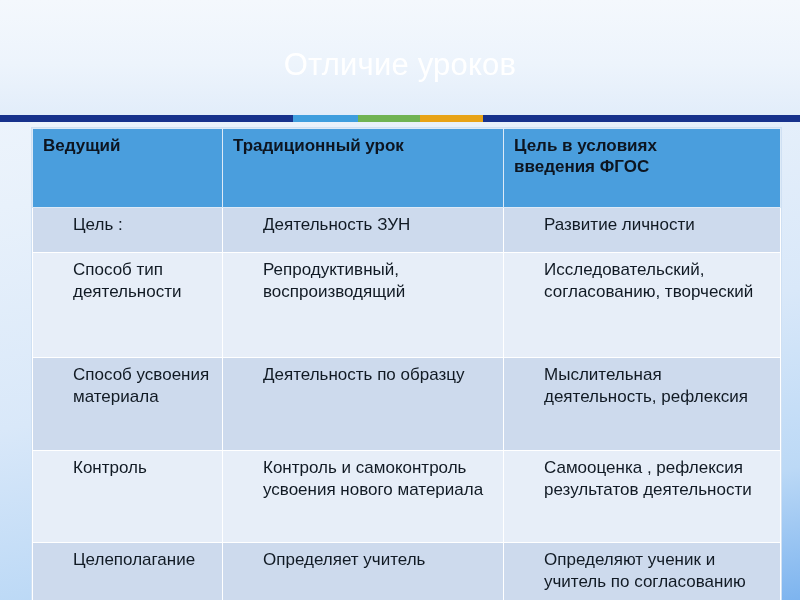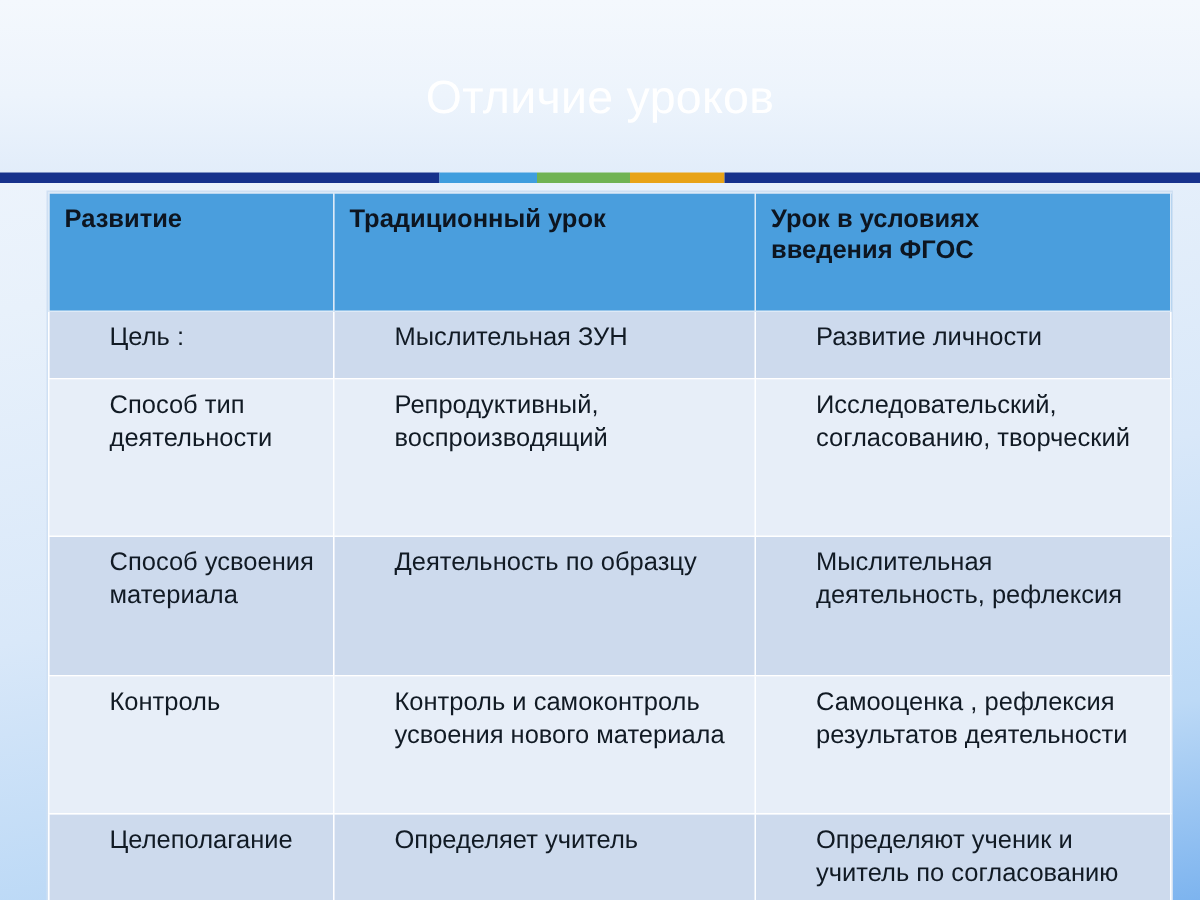--- a/index.html
+++ b/index.html
@@ -141,7 +141,7 @@
     </colgroup>
     <thead>
       <tr>
-        <th>Развитие</th>
+        <th>Ведущий</th>
         <th>Традиционный урок</th>
         <th>
           <span class="cell-line">Урок в условиях</span>

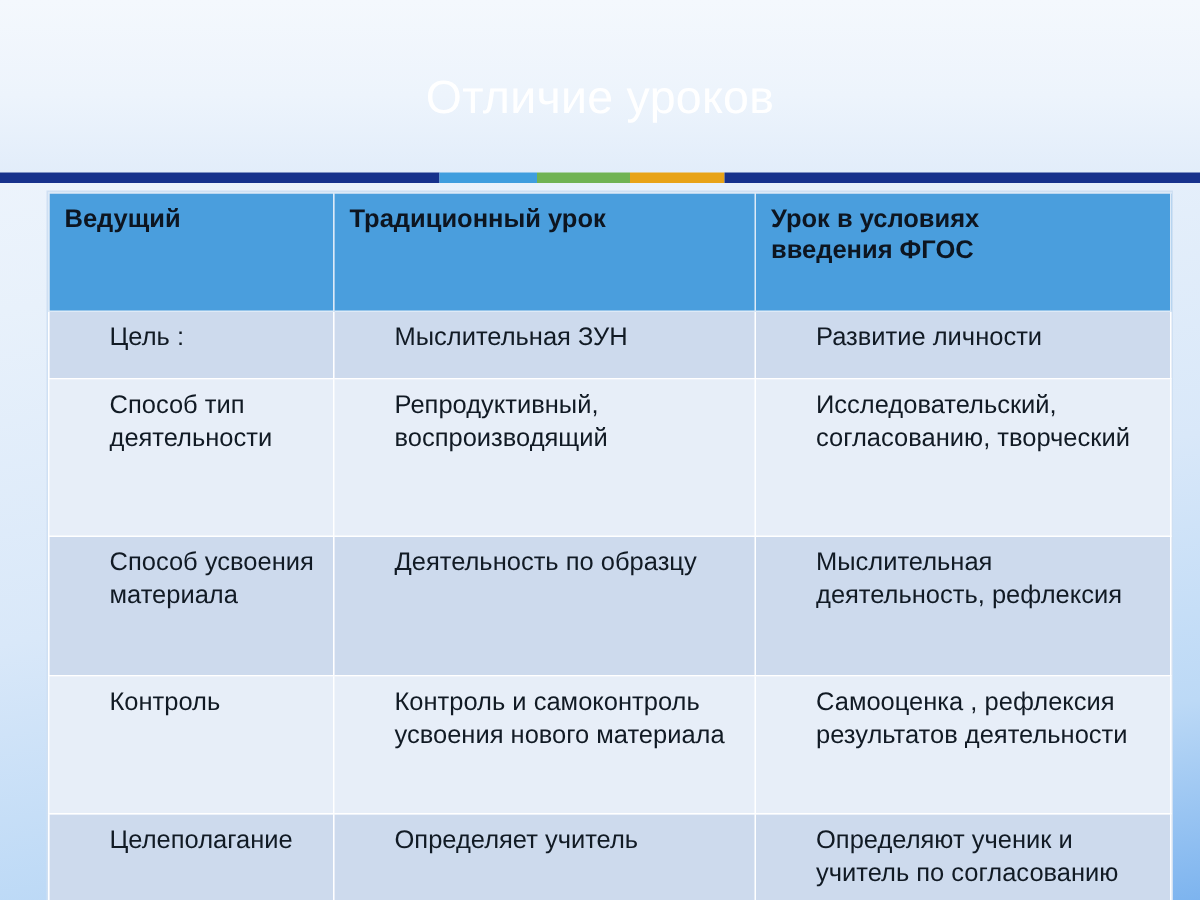--- a/index.html
+++ b/index.html
@@ -144,7 +144,7 @@
         <th>Ведущий</th>
         <th>Традиционный урок</th>
         <th>
-          <span class="cell-line">Урок в условиях</span>
+          <span class="cell-line">Цель в условиях</span>
           <span class="cell-line">введения ФГОС</span>
         </th>
       </tr>

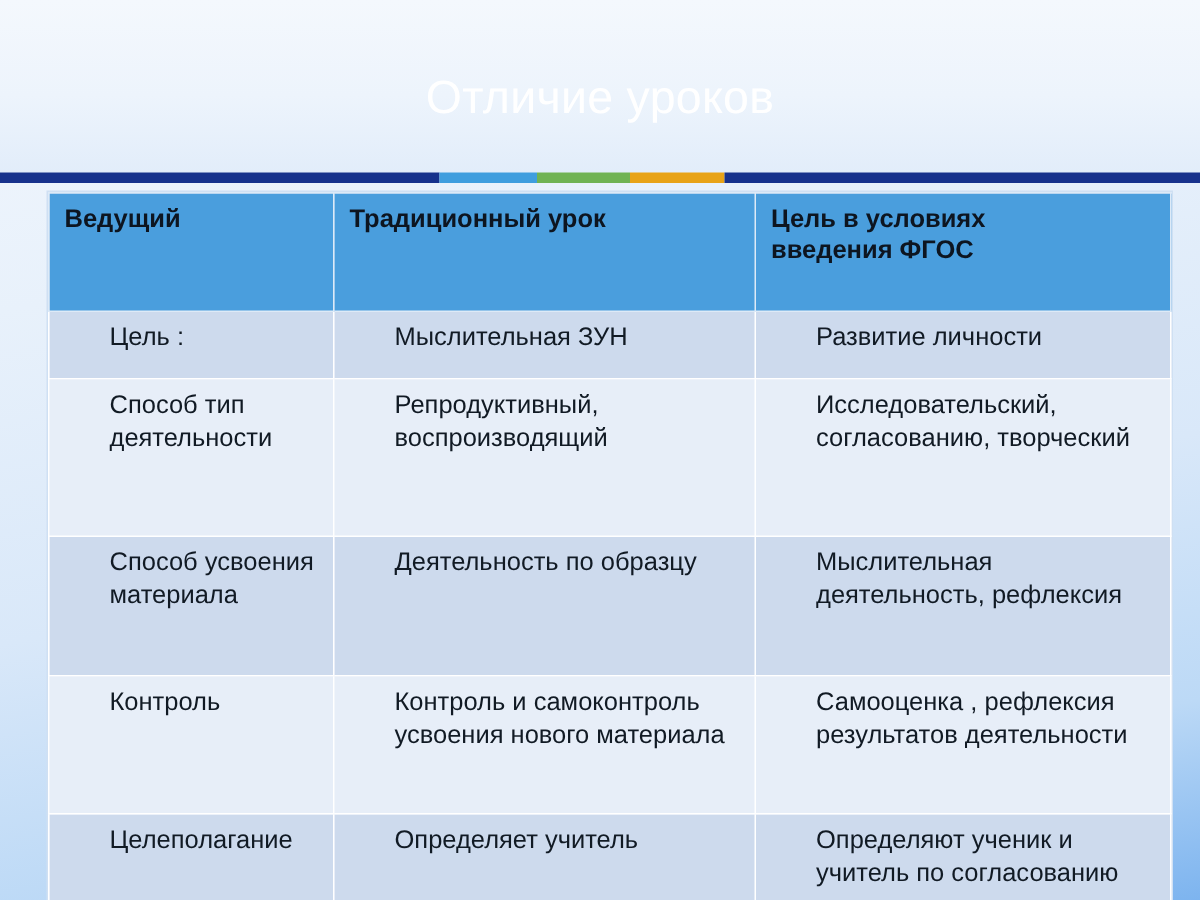--- a/index.html
+++ b/index.html
@@ -153,7 +153,7 @@
 
       <tr class="row-shade-a r1">
         <td>Цель :</td>
-        <td>Мыслительная ЗУН</td>
+        <td>Деятельность ЗУН</td>
         <td>Развитие личности</td>
       </tr>
 

